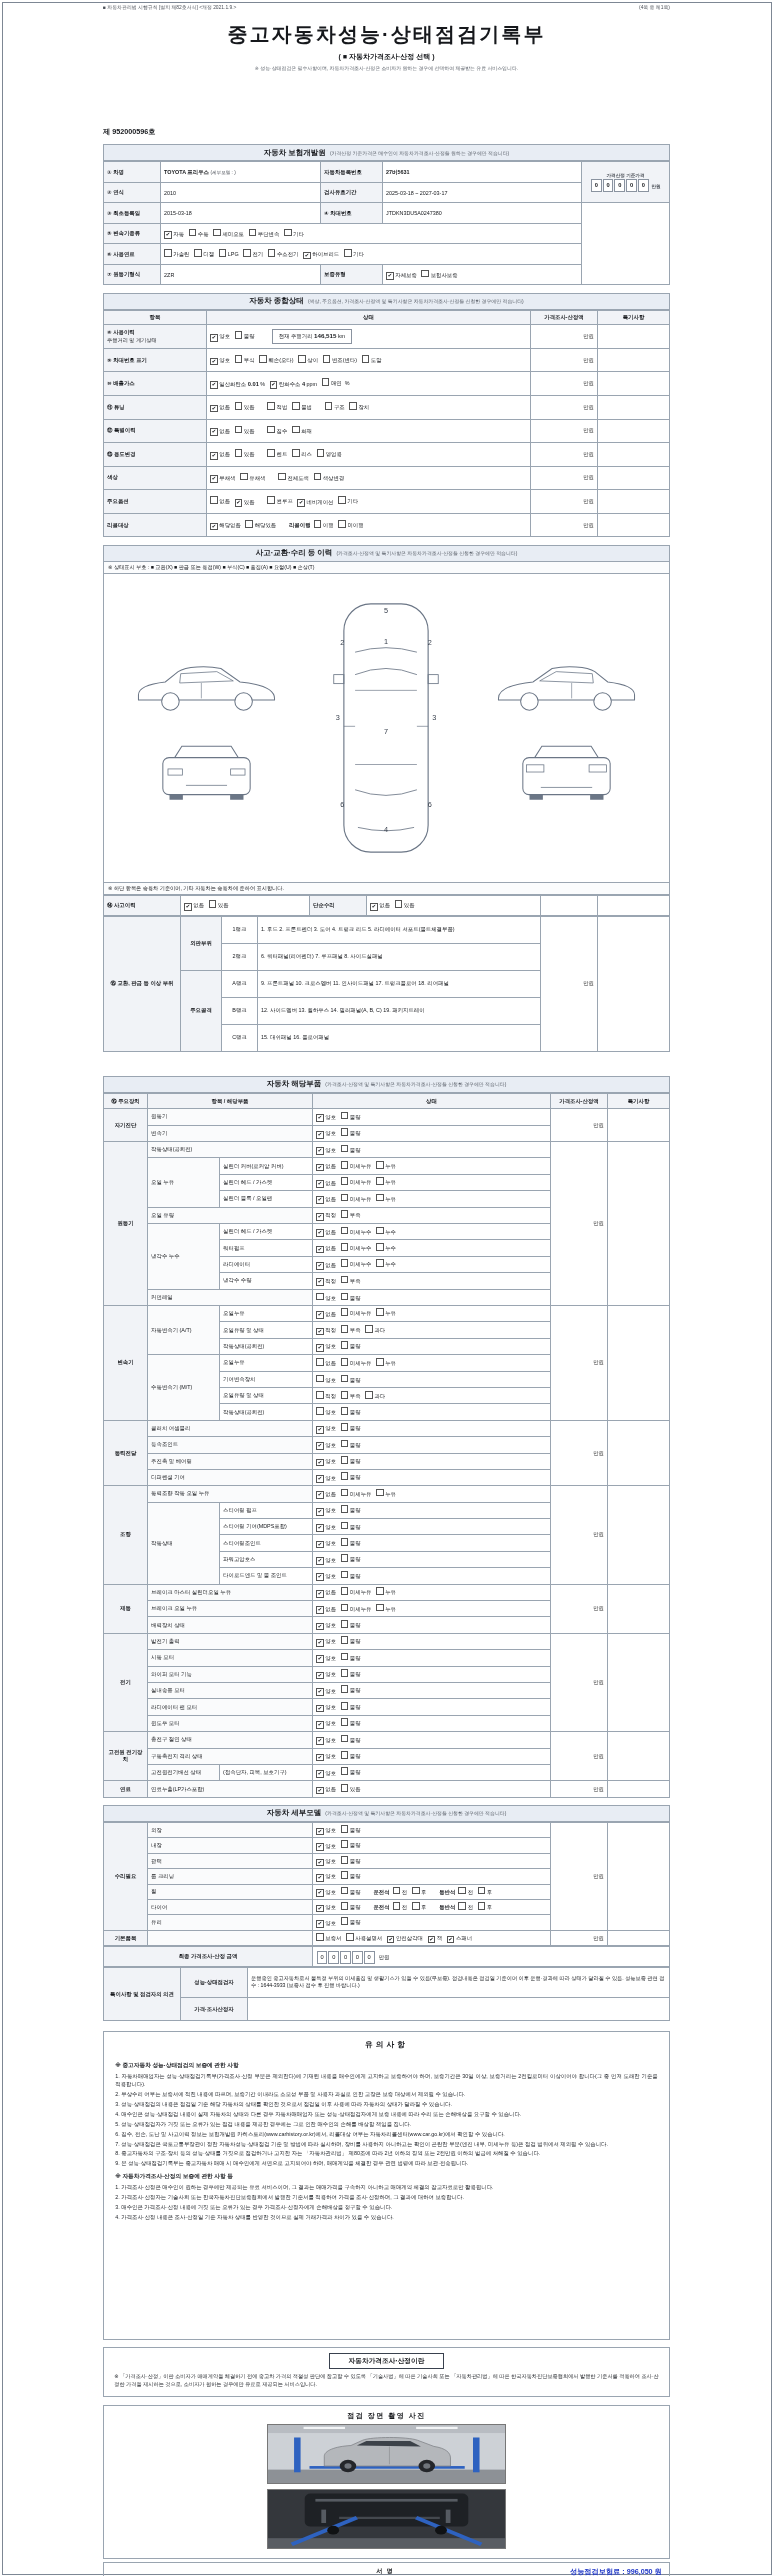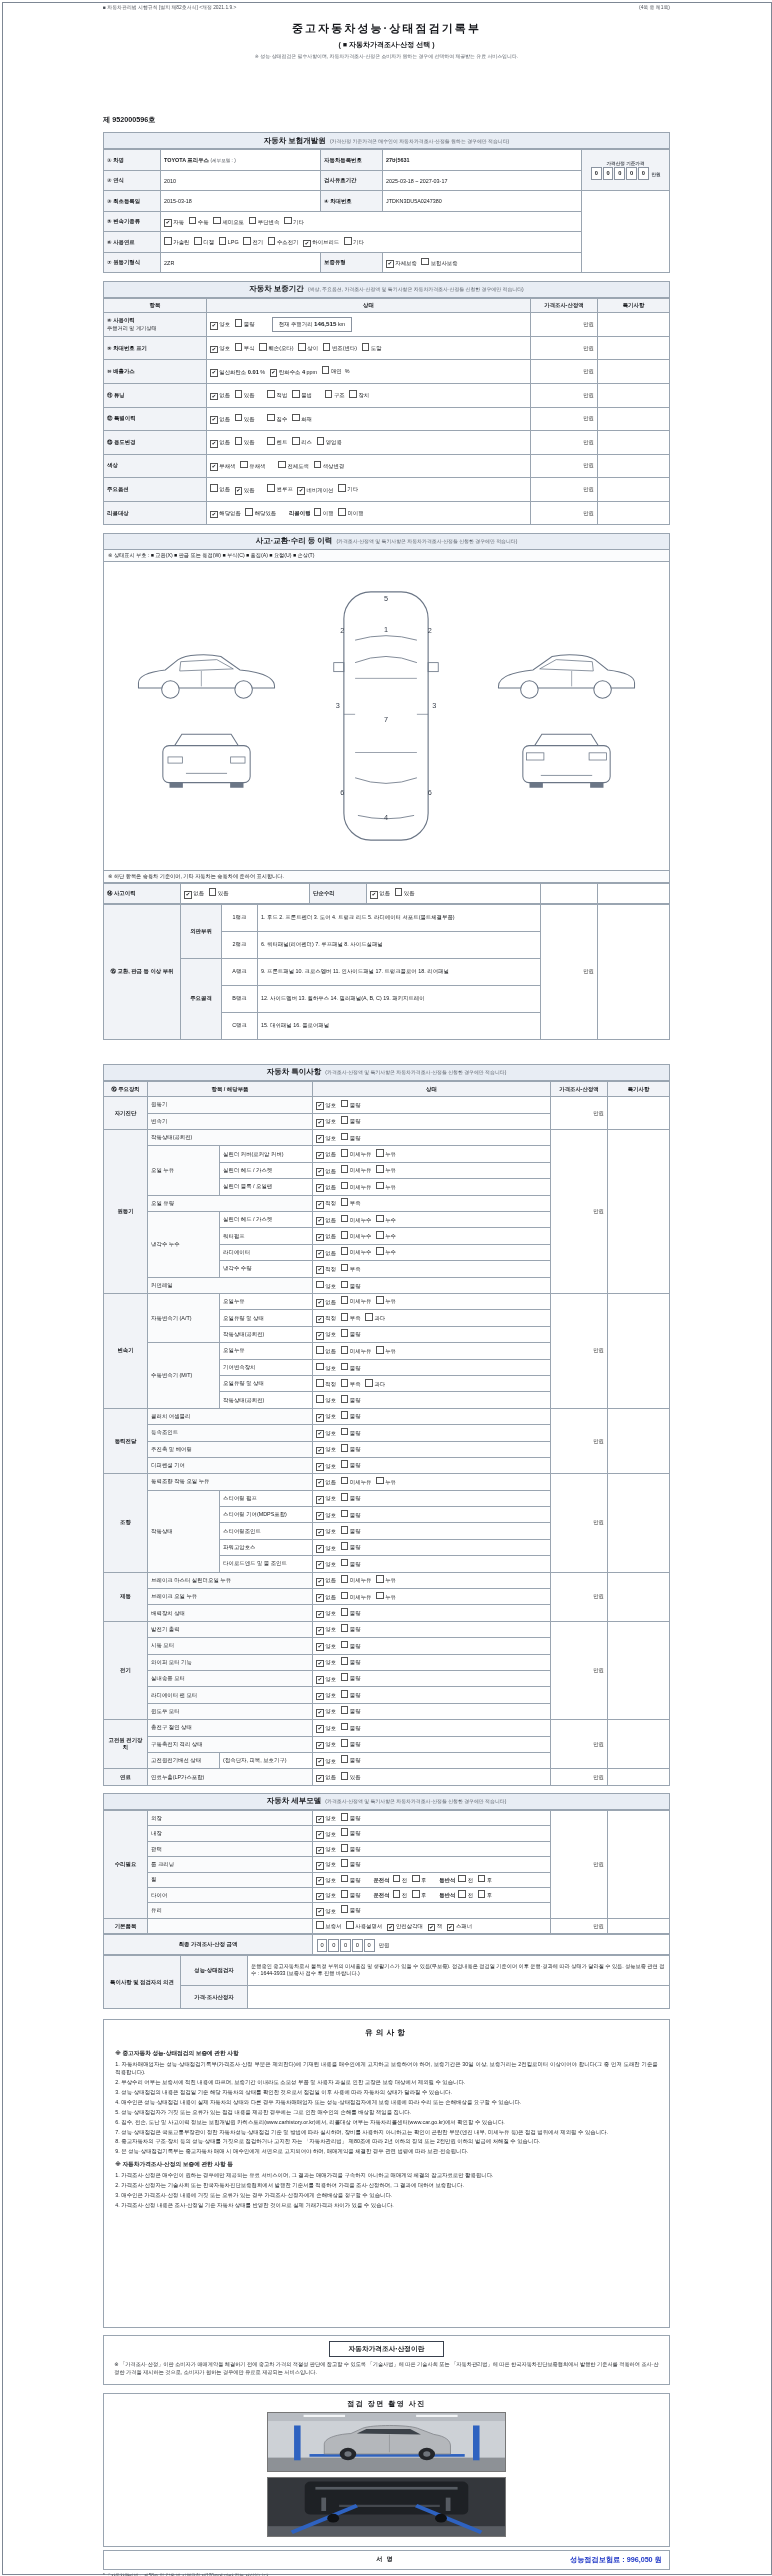--- a/index.html
+++ b/index.html
@@ -13,7 +13,7 @@
   .wrap{width:567px;margin:0 auto;padding-top:4.1px;position:relative;}
   .refrow{display:flex;justify-content:space-between;font-size:4.9px;color:#4a4f57;}
   .titleblock{text-align:center;margin-top:11.3px;}
-  .maintitle{font-size:11px;font-weight:bold;letter-spacing:2.1px;}
+  .maintitle{font-size:20px;font-weight:bold;letter-spacing:2.1px;}
   .subtitle{font-size:7px;font-weight:bold;margin-top:4.1px;}
   .subnote{font-size:4.9px;color:#555b64;margin-top:2.6px;}
   .docno{margin-top:56px;font-size:7.2px;font-weight:bold;}

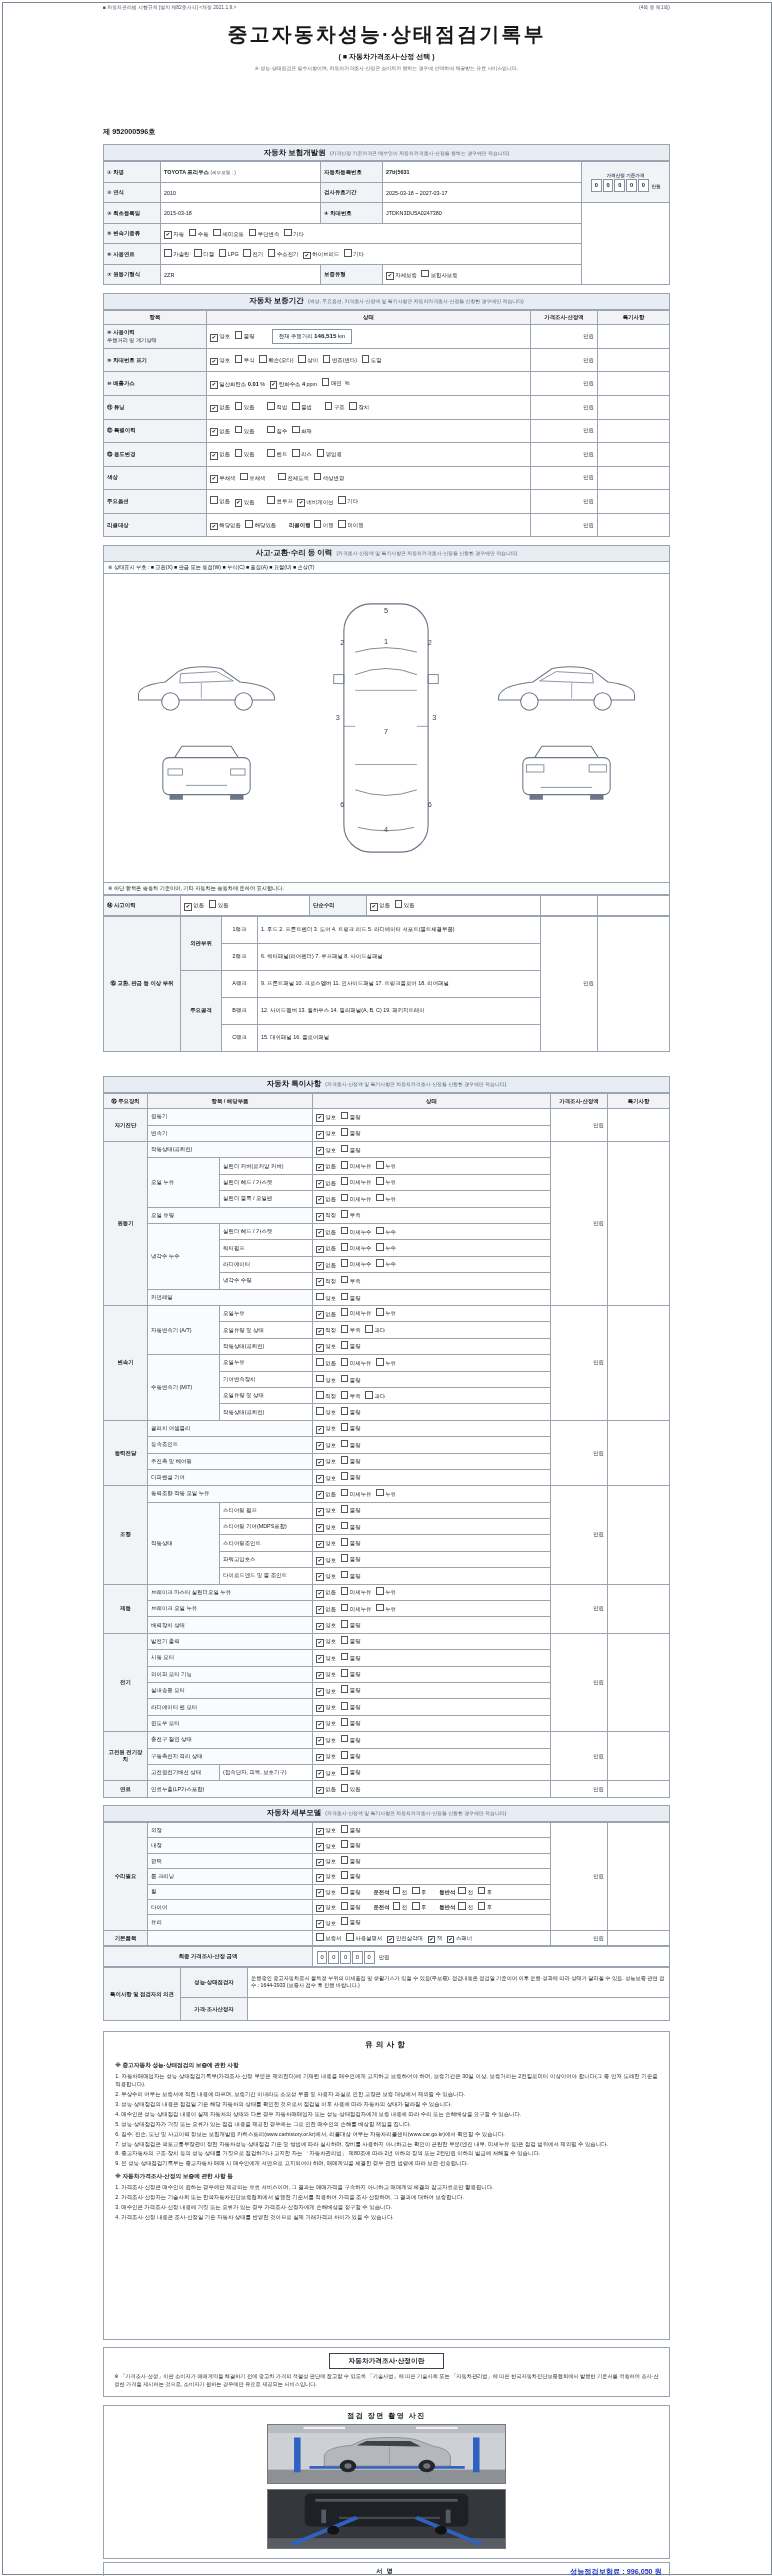--- a/index.html
+++ b/index.html
@@ -147,7 +147,7 @@
     </table>
 
   <div class="secbar">
-    <span>자동차 보증기간</span><span class="note">(색상, 주요옵션, 가격조사·산정액 및 특기사항은 자동차가격조사·산정을 신청한 경우에만 적습니다)</span>
+    <span>자동차 종합상태</span><span class="note">(색상, 주요옵션, 가격조사·산정액 및 특기사항은 자동차가격조사·산정을 신청한 경우에만 적습니다)</span>
   </div>
   <table class="ctable">
     <colgroup>

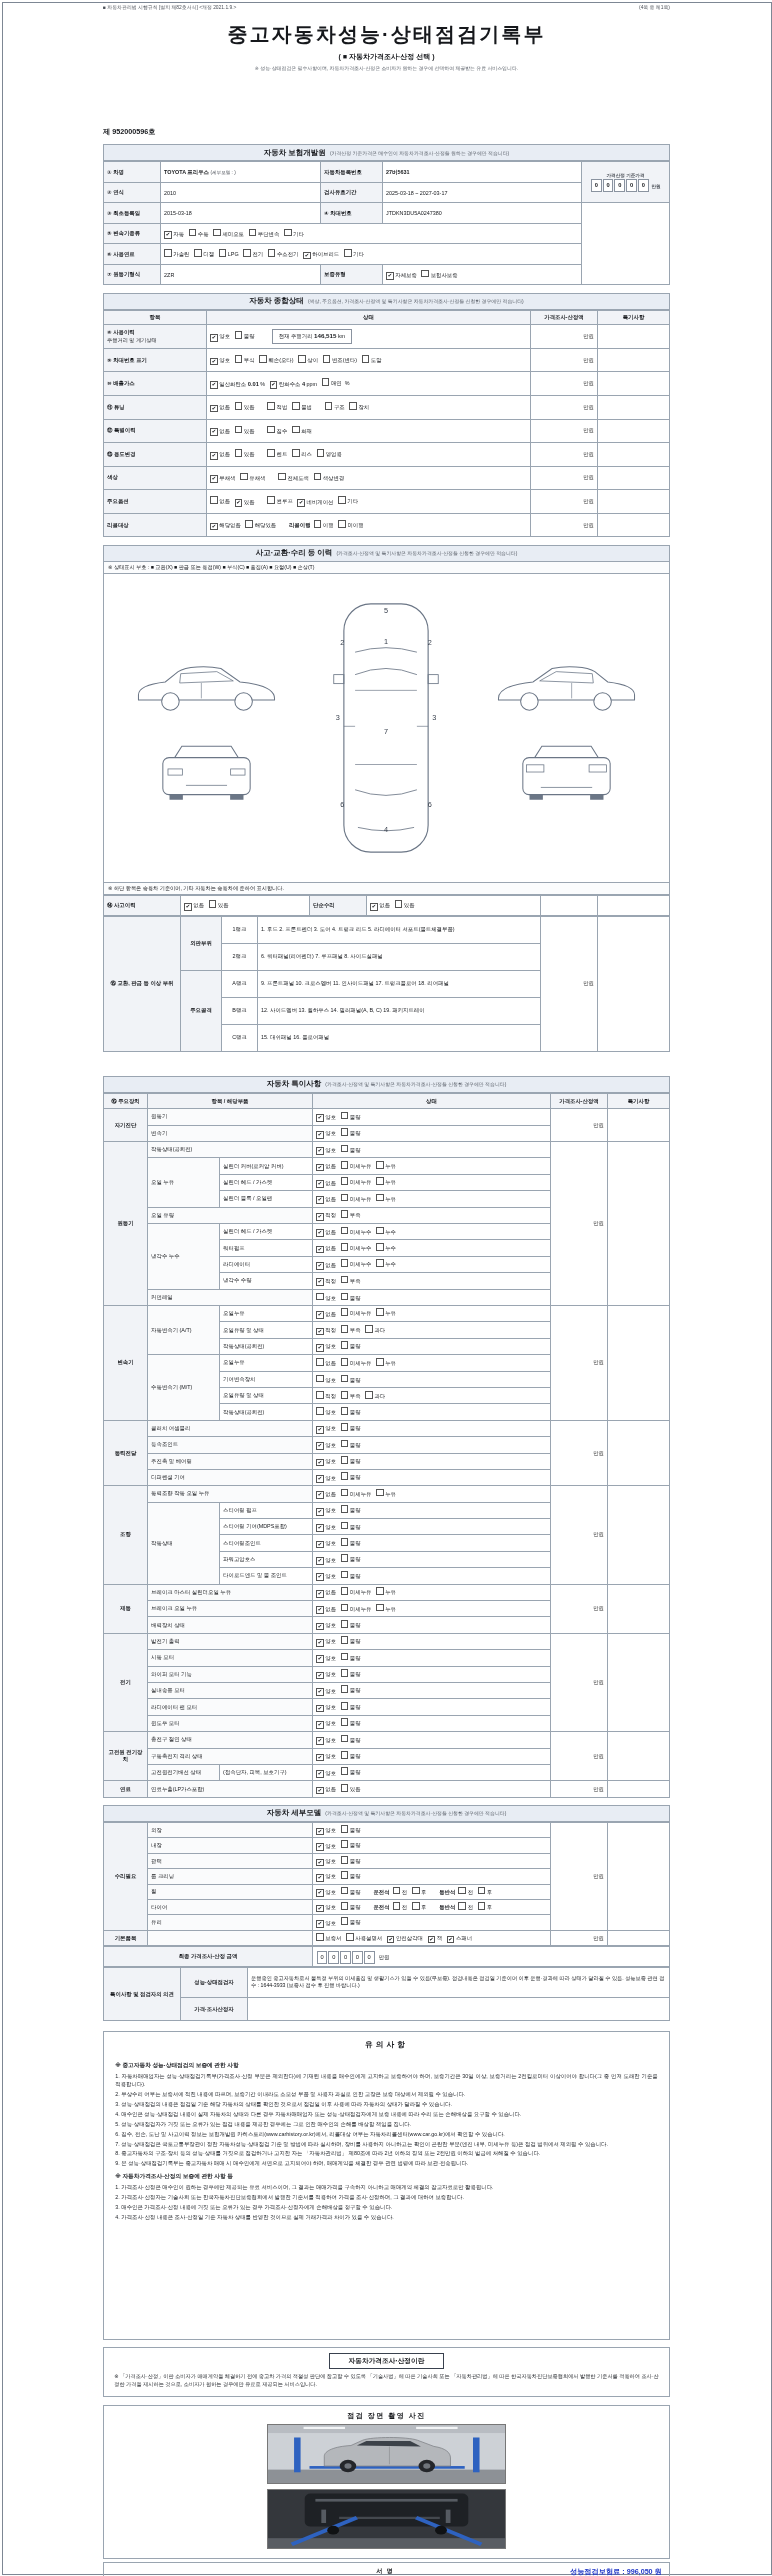--- a/index.html
+++ b/index.html
@@ -349,7 +349,7 @@
   </table>
 
   <div class="secbar" style="margin-top:24px;">
-    <span>자동차 특이사항</span><span class="note">(가격조사·산정액 및 특기사항은 자동차가격조사·산정을 신청한 경우에만 적습니다)</span>
+    <span>자동차 해당부품</span><span class="note">(가격조사·산정액 및 특기사항은 자동차가격조사·산정을 신청한 경우에만 적습니다)</span>
   </div>
   <table class="dtable">
     <colgroup>

